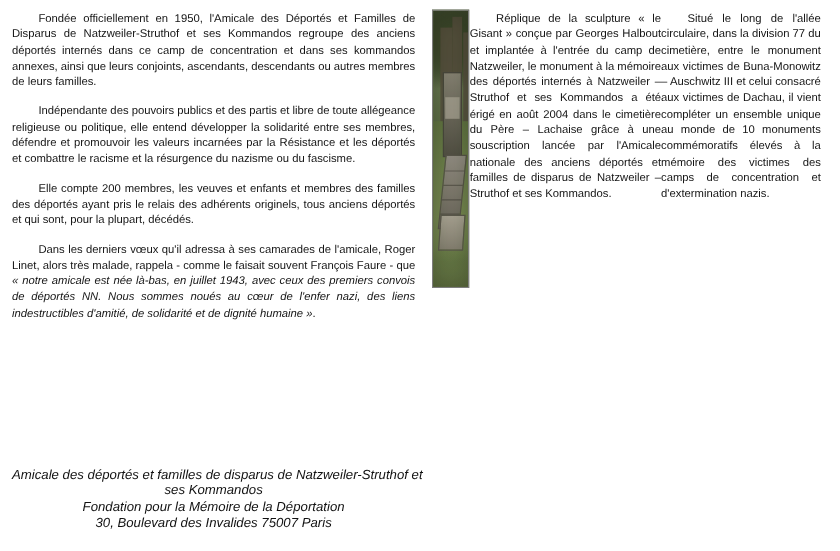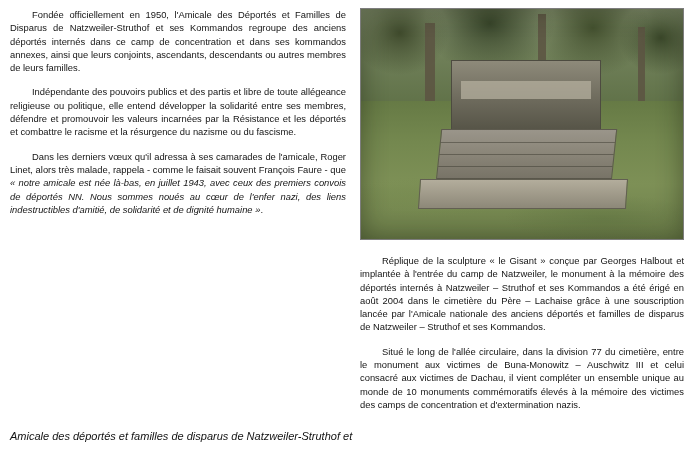--- a/index.html
+++ b/index.html
@@ -34,7 +34,7 @@
     width: 324px;
     flex: 0 0 324px;
     display: flex;
-    flex-direction: column;
+    flex-direction: row;
   }
   p.body-par {
     margin: 0 0 11px 0;

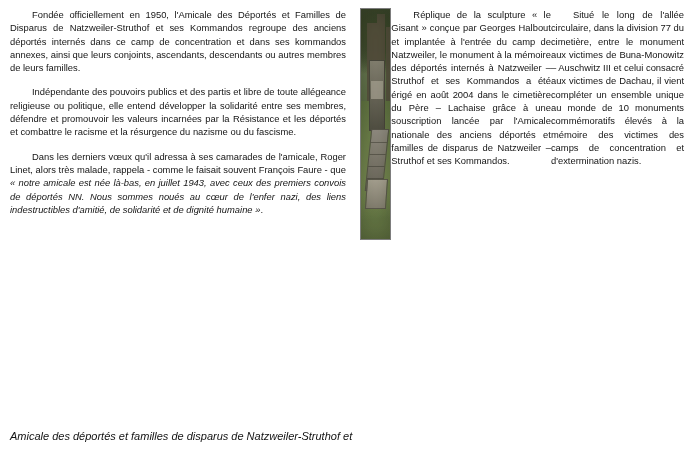--- a/index.html
+++ b/index.html
@@ -175,6 +175,7 @@
   <div class="col-left">
     <p class="body-par">Fondée officiellement en 1950, l'Amicale des Déportés et Familles de Disparus de Natzweiler-Struthof et ses Kommandos regroupe des anciens déportés internés dans ce camp de concentration et dans ses kommandos annexes, ainsi que leurs conjoints, ascendants, descendants ou autres membres de leurs familles.</p>
     <p class="body-par">Indépendante des pouvoirs publics et des partis et libre de toute allégeance religieuse ou politique, elle entend développer la solidarité entre ses membres, défendre et promouvoir les valeurs incarnées par la Résistance et les déportés et combattre le racisme et la résurgence du nazisme ou du fascisme.</p>
+    <p class="body-par">Elle compte 200 membres, les veuves et enfants et membres des familles des déportés ayant pris le relais des adhérents originels, tous anciens déportés et qui sont, pour la plupart, décédés.</p>
 
     <p class="body-par"><span>Dans les derniers vœux qu'il adressa à ses camarades de l'amicale, Roger Linet, alors très malade, rappela - comme le faisait souvent François Faure - que </span><span class="italic">« notre amicale est née là-bas, en juillet 1943, avec ceux des premiers convois de déportés NN. Nous sommes noués au cœur de l'enfer nazi, des liens indestructibles d'amitié, de solidarité et de dignité humaine »</span><span>.</span></p>
 

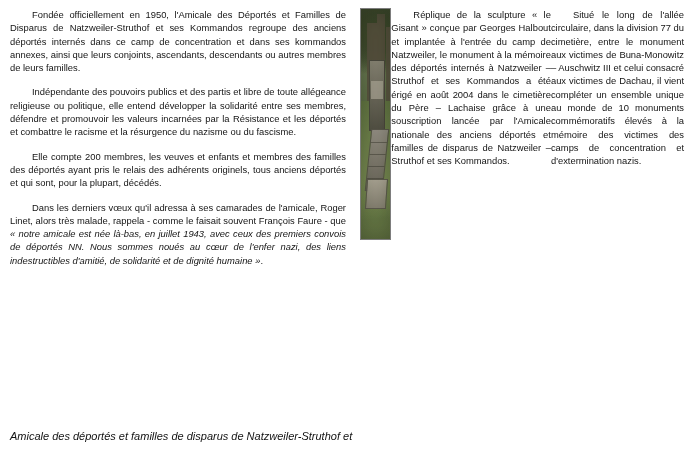--- a/index.html
+++ b/index.html
@@ -182,6 +182,7 @@
 
     <div class="footer-block">
       <div>Amicale des déportés et familles de disparus de Natzweiler-Struthof et</div>
+      <div>ses Kommandos</div>
     </div>
   </div>
 

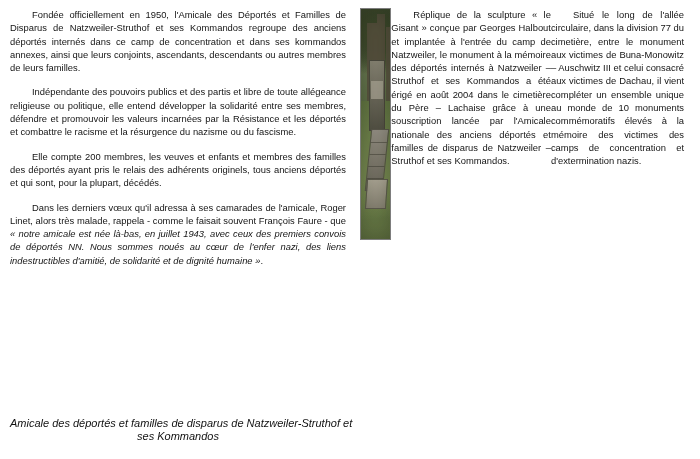--- a/index.html
+++ b/index.html
@@ -183,6 +183,7 @@
     <div class="footer-block">
       <div>Amicale des déportés et familles de disparus de Natzweiler-Struthof et</div>
       <div>ses Kommandos</div>
+      <div>Fondation pour la Mémoire de la Déportation</div>
     </div>
   </div>
 

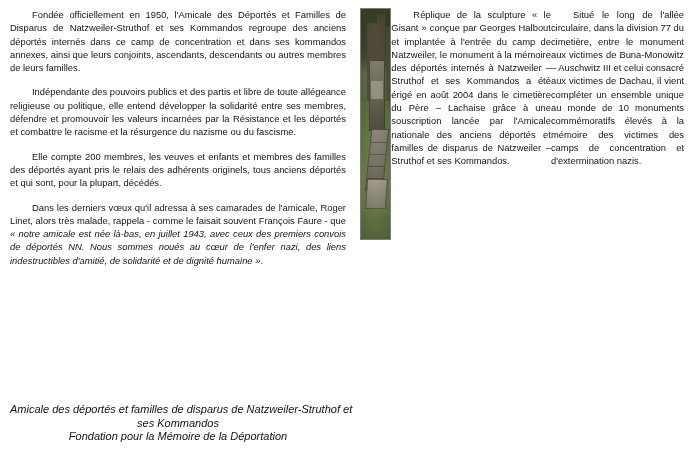--- a/index.html
+++ b/index.html
@@ -184,6 +184,7 @@
       <div>Amicale des déportés et familles de disparus de Natzweiler-Struthof et</div>
       <div>ses Kommandos</div>
       <div>Fondation pour la Mémoire de la Déportation</div>
+      <div>30, Boulevard des Invalides 75007 Paris</div>
     </div>
   </div>
 

